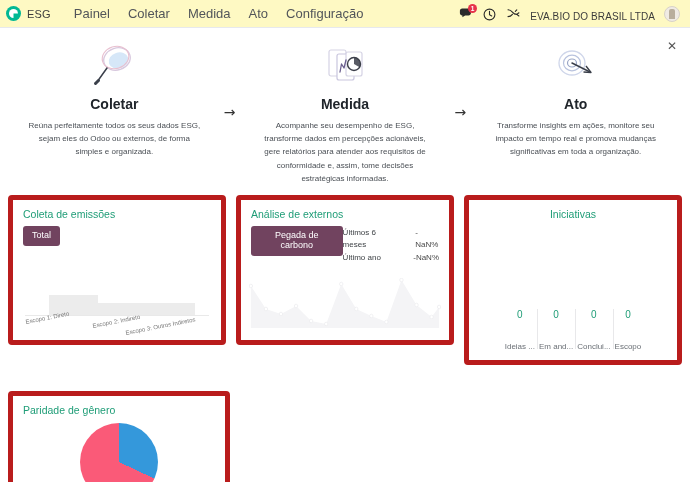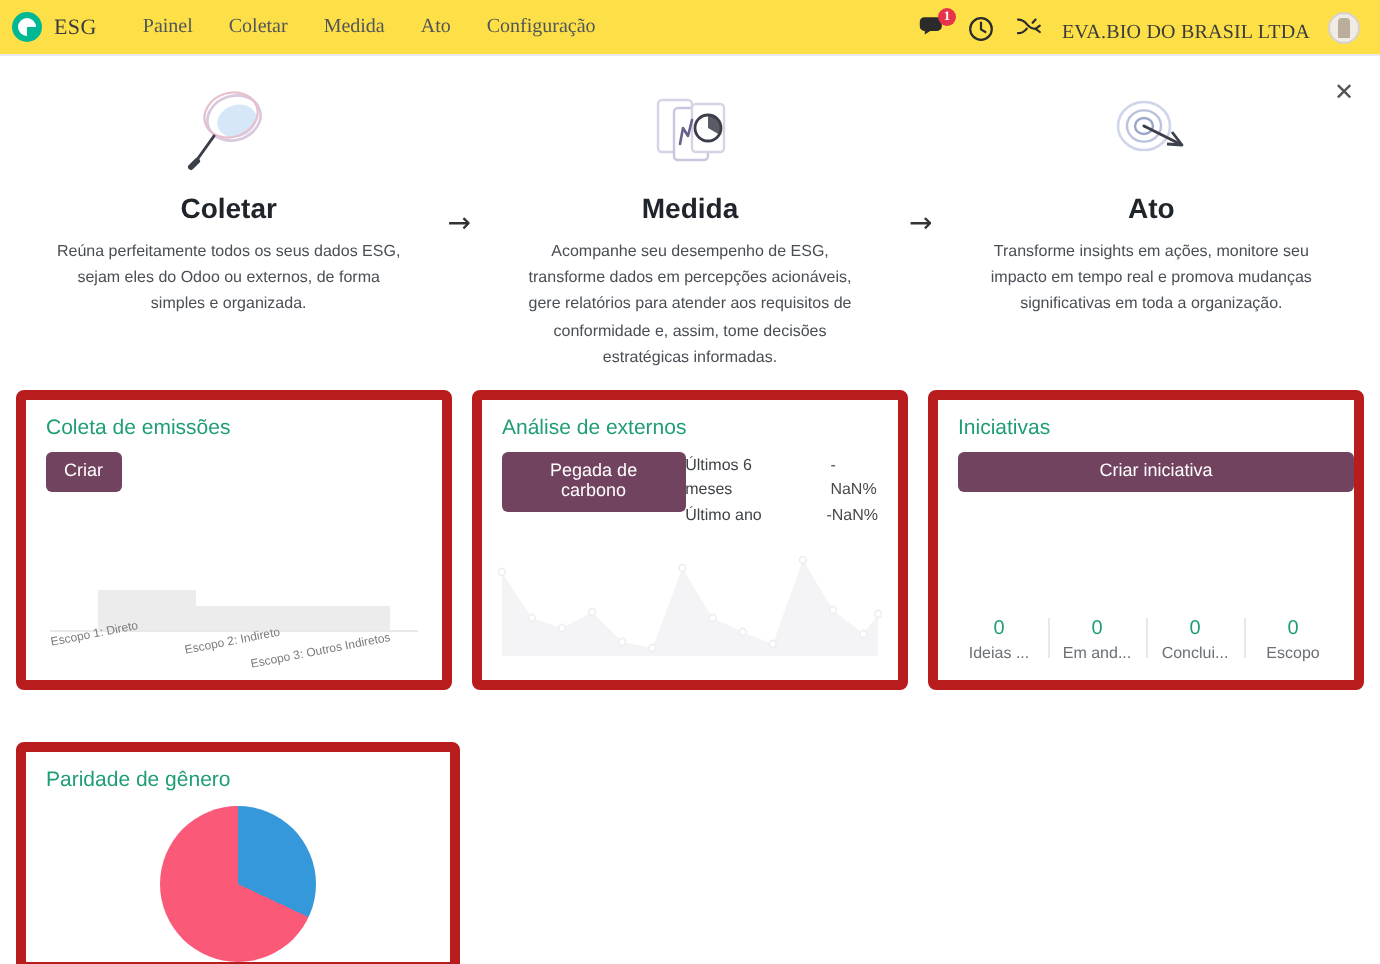--- a/index.html
+++ b/index.html
@@ -15,13 +15,12 @@
   
   .navbar {
     height: 28px;
-    background: #fde047;
+    background: #fef9c3;
     border-bottom: 1px solid #e7e9ed;
     display: flex;
     align-items: center;
     padding: 0 8px 0 6px;
     position: relative;
-    font-family: Liberation Serif, serif;
   }
   .brand {
     display: flex;

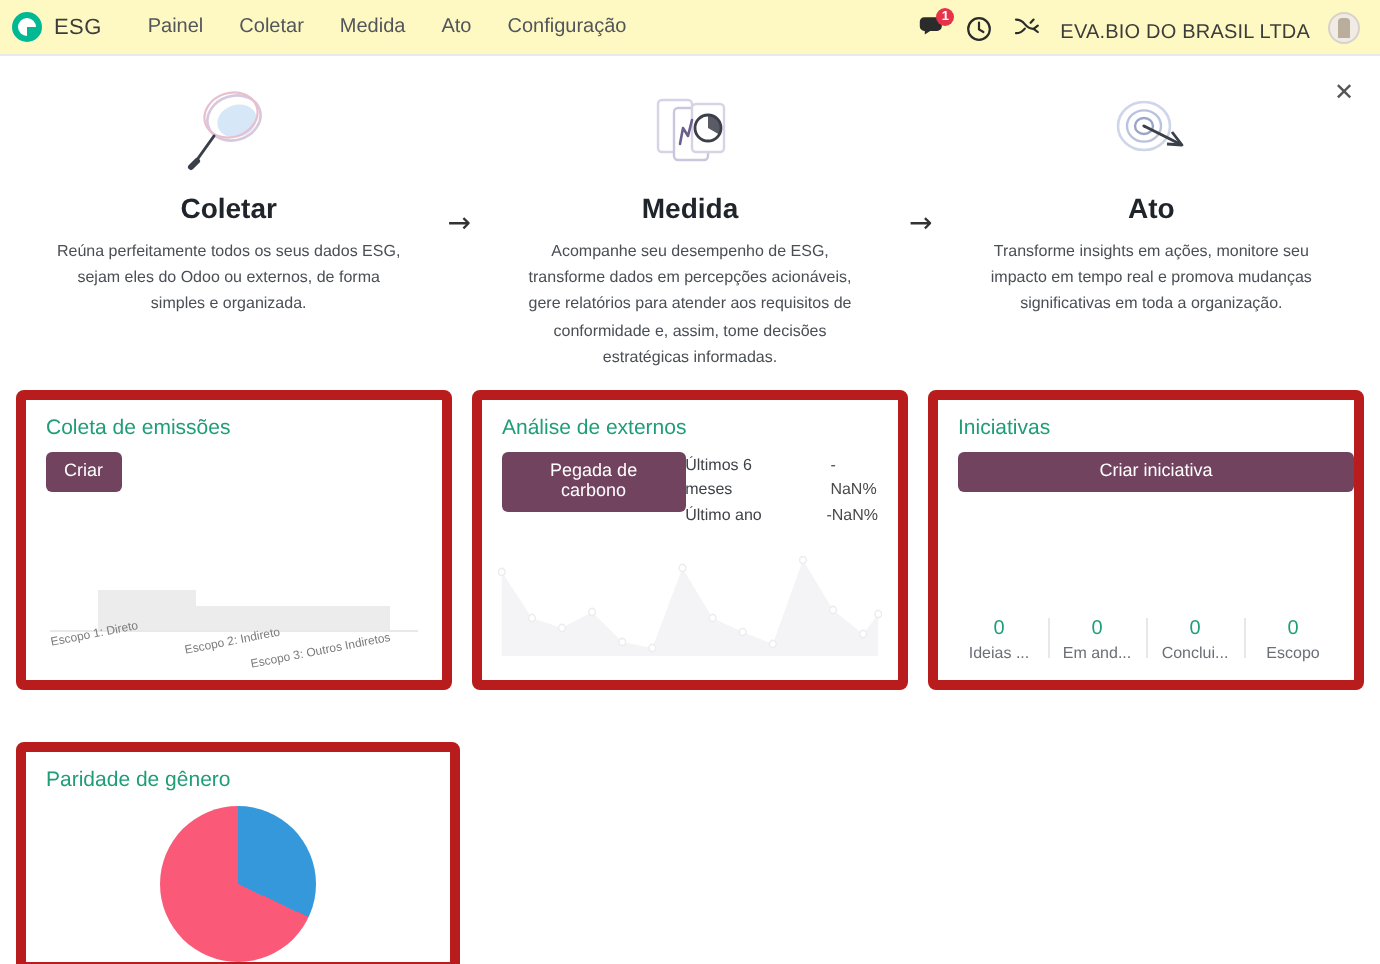--- a/index.html
+++ b/index.html
@@ -55,7 +55,7 @@
     gap: 0px;
   }
   .menu-item {
-    font-size: 10px;
+    font-size: 13px;
     color: #52555a;
     padding: 4px 9px;
     cursor: pointer;

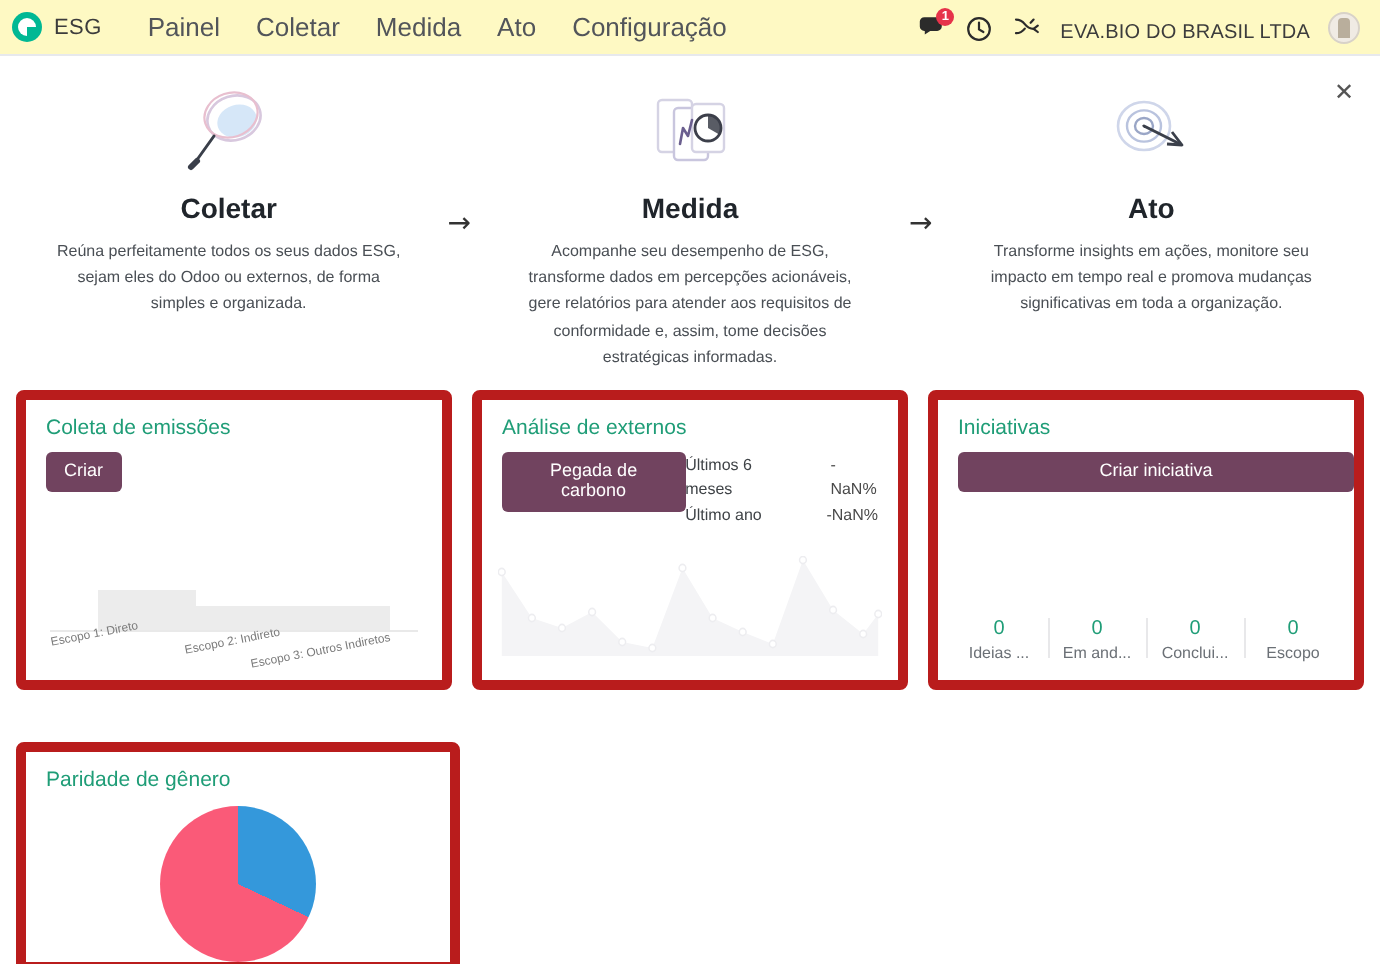--- a/index.html
+++ b/index.html
@@ -265,7 +265,7 @@
   .area-chart svg { display: block; width: 100%; height: 52px; }
 
   
-  .initiatives-card { height: 150px; display: flex; flex-direction: column; }
+  .initiatives-card { height: 170px; display: flex; flex-direction: column; align-items: center; }
   .init-stats {
     margin-top: auto;
     display: flex;

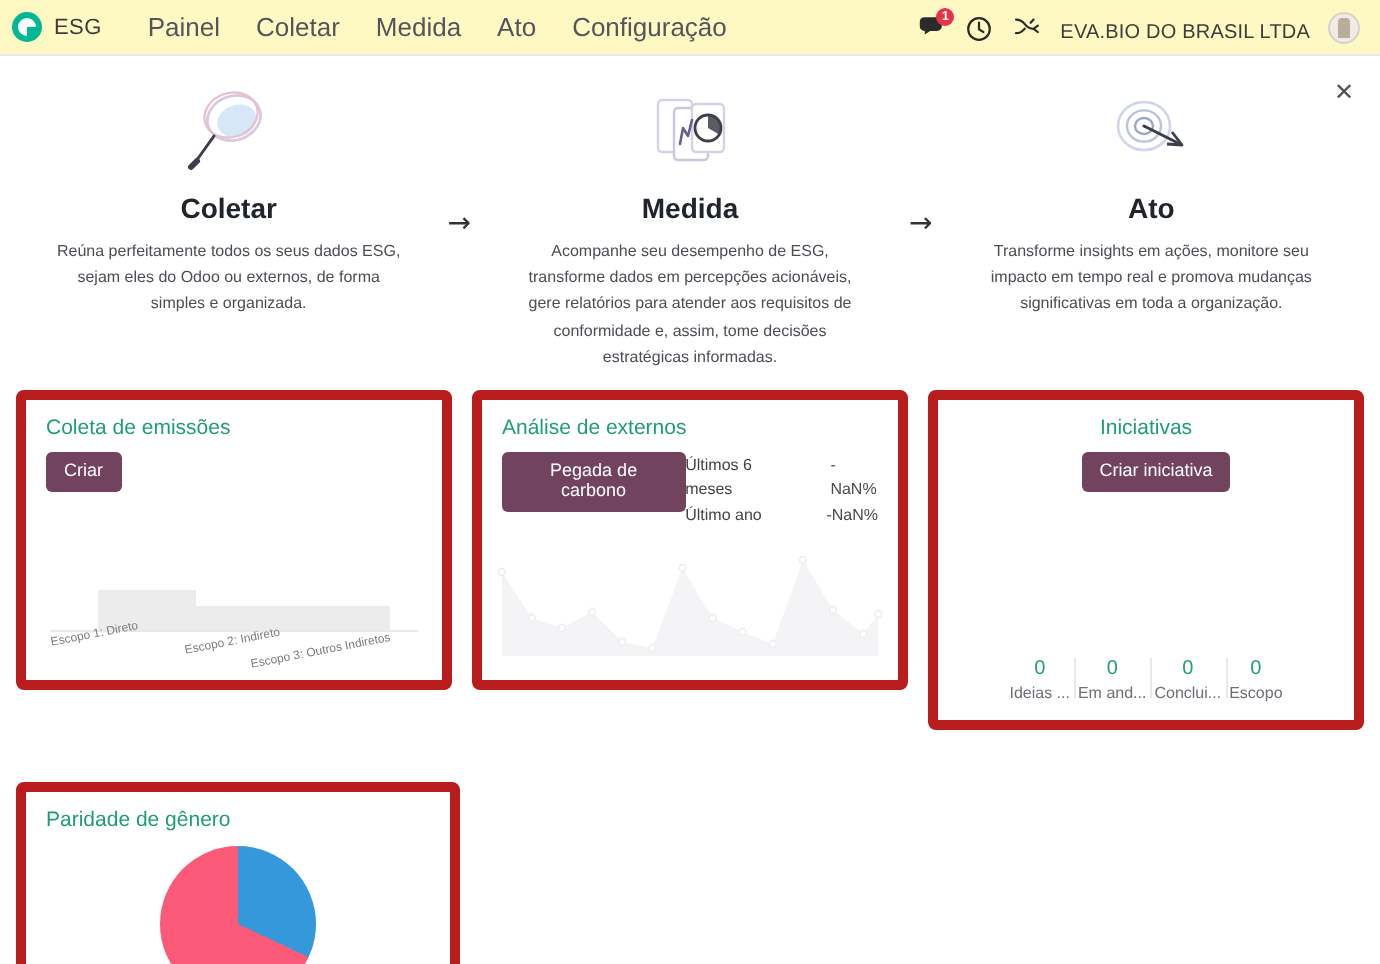--- a/index.html
+++ b/index.html
@@ -416,7 +416,7 @@
 
     <div class="card emissions-card">
       <div class="card-title">Coleta de emissões</div>
-      <button class="btn">Criar</button>
+      <button class="btn">Total</button>
       <div class="bar-chart">
         <div class="bar" style="height:20px"></div>
         <div class="bar" style="height:12px"></div>

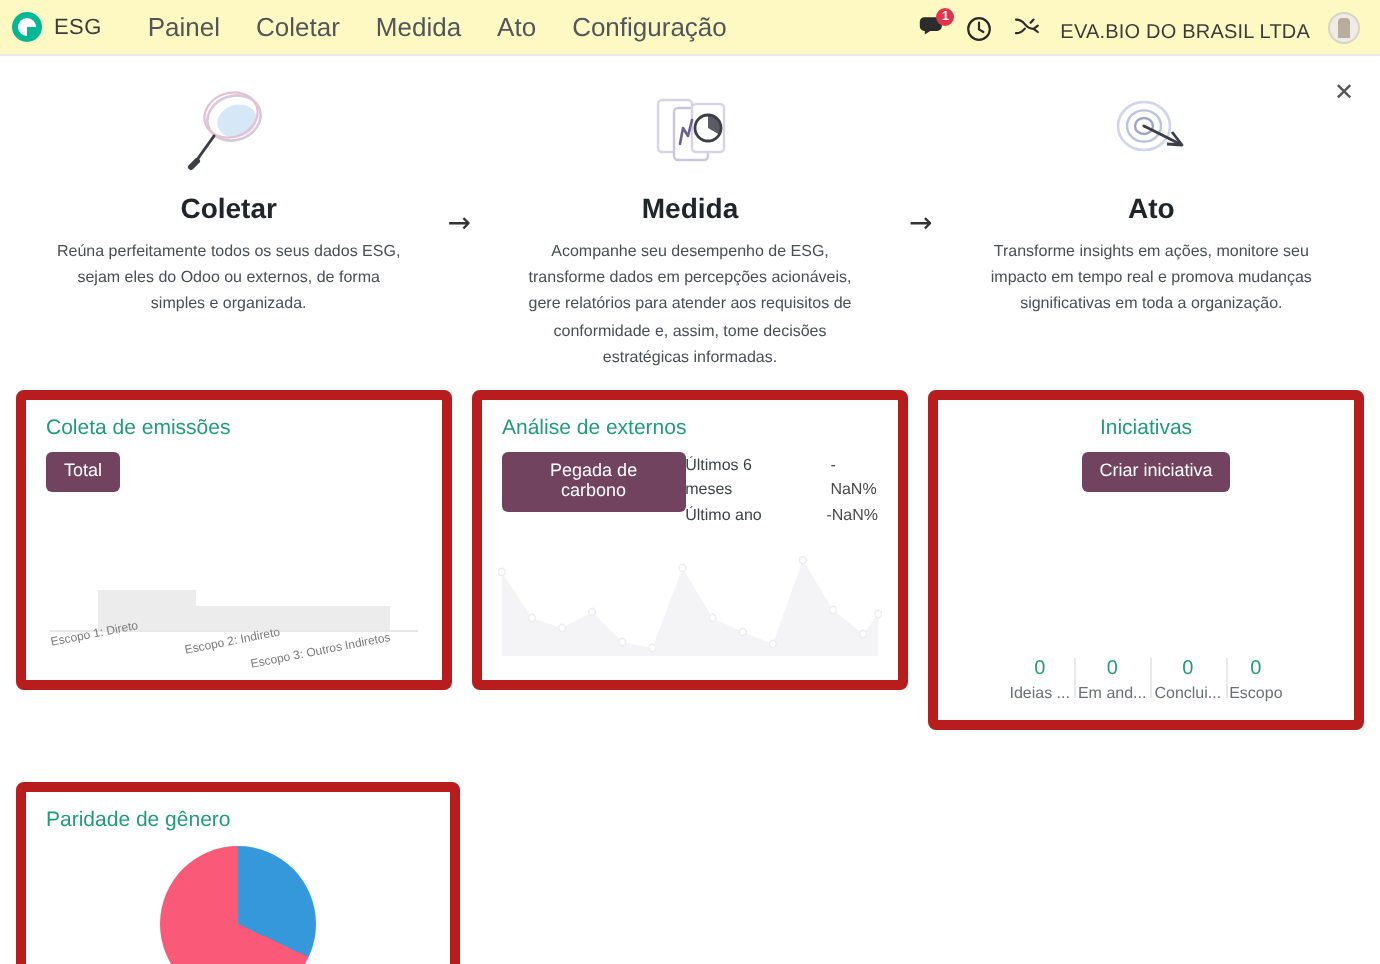--- a/index.html
+++ b/index.html
@@ -469,7 +469,6 @@
 
     <div class="card initiatives-card">
       <div class="card-title">Iniciativas</div>
-      <button class="btn">Criar iniciativa</button>
       <div class="init-stats">
         <div class="init-stat">
           <div class="init-num">0</div>

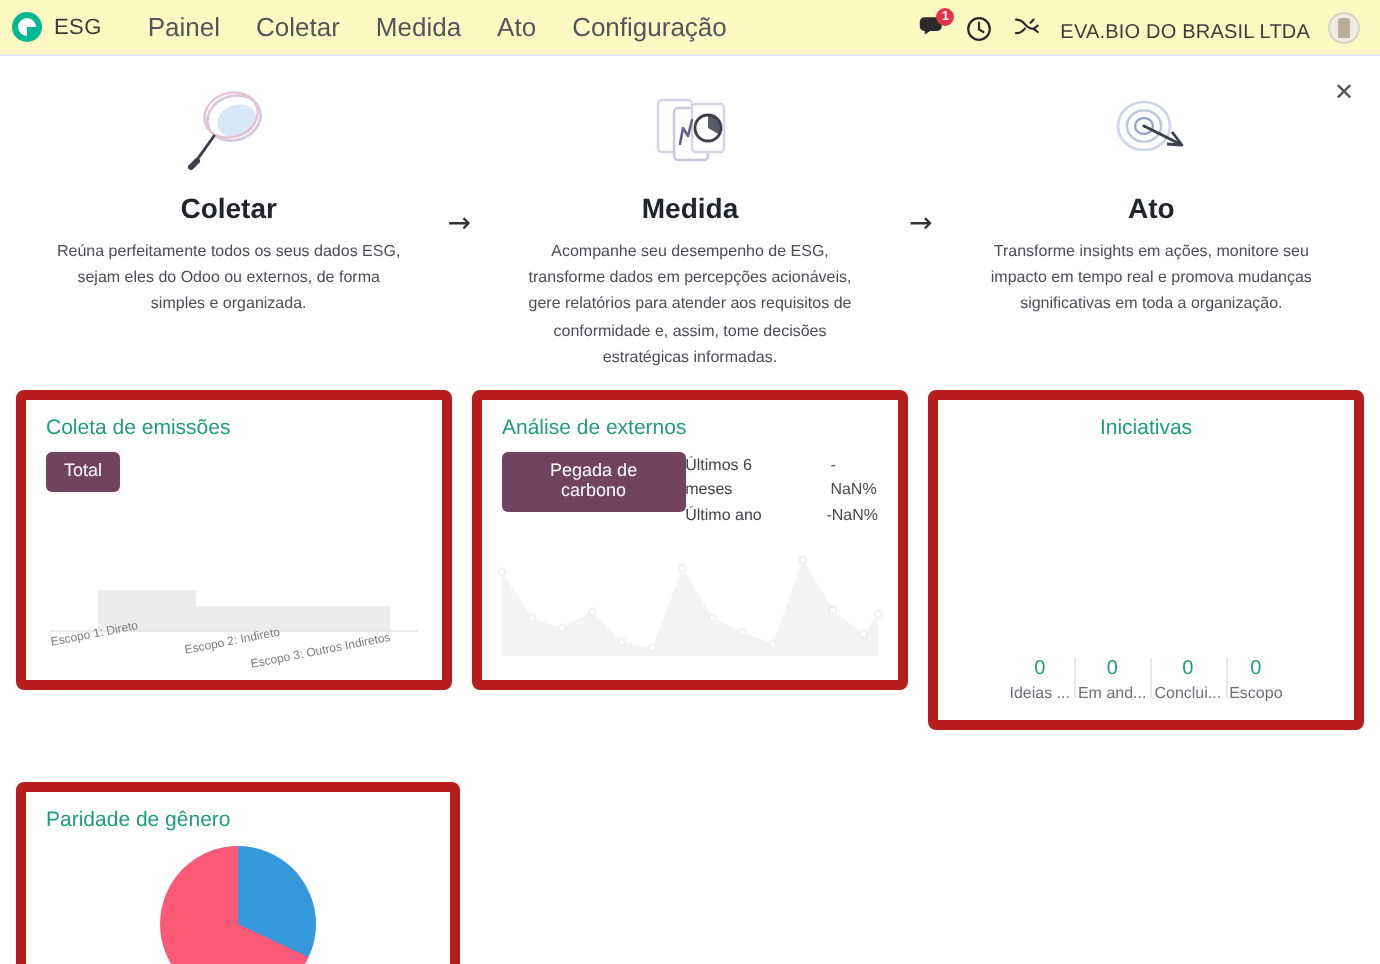--- a/index.html
+++ b/index.html
@@ -295,6 +295,7 @@
     white-space: nowrap;
     overflow: hidden;
     text-overflow: ellipsis;
+    margin-top: 20px;
   }
 
   

